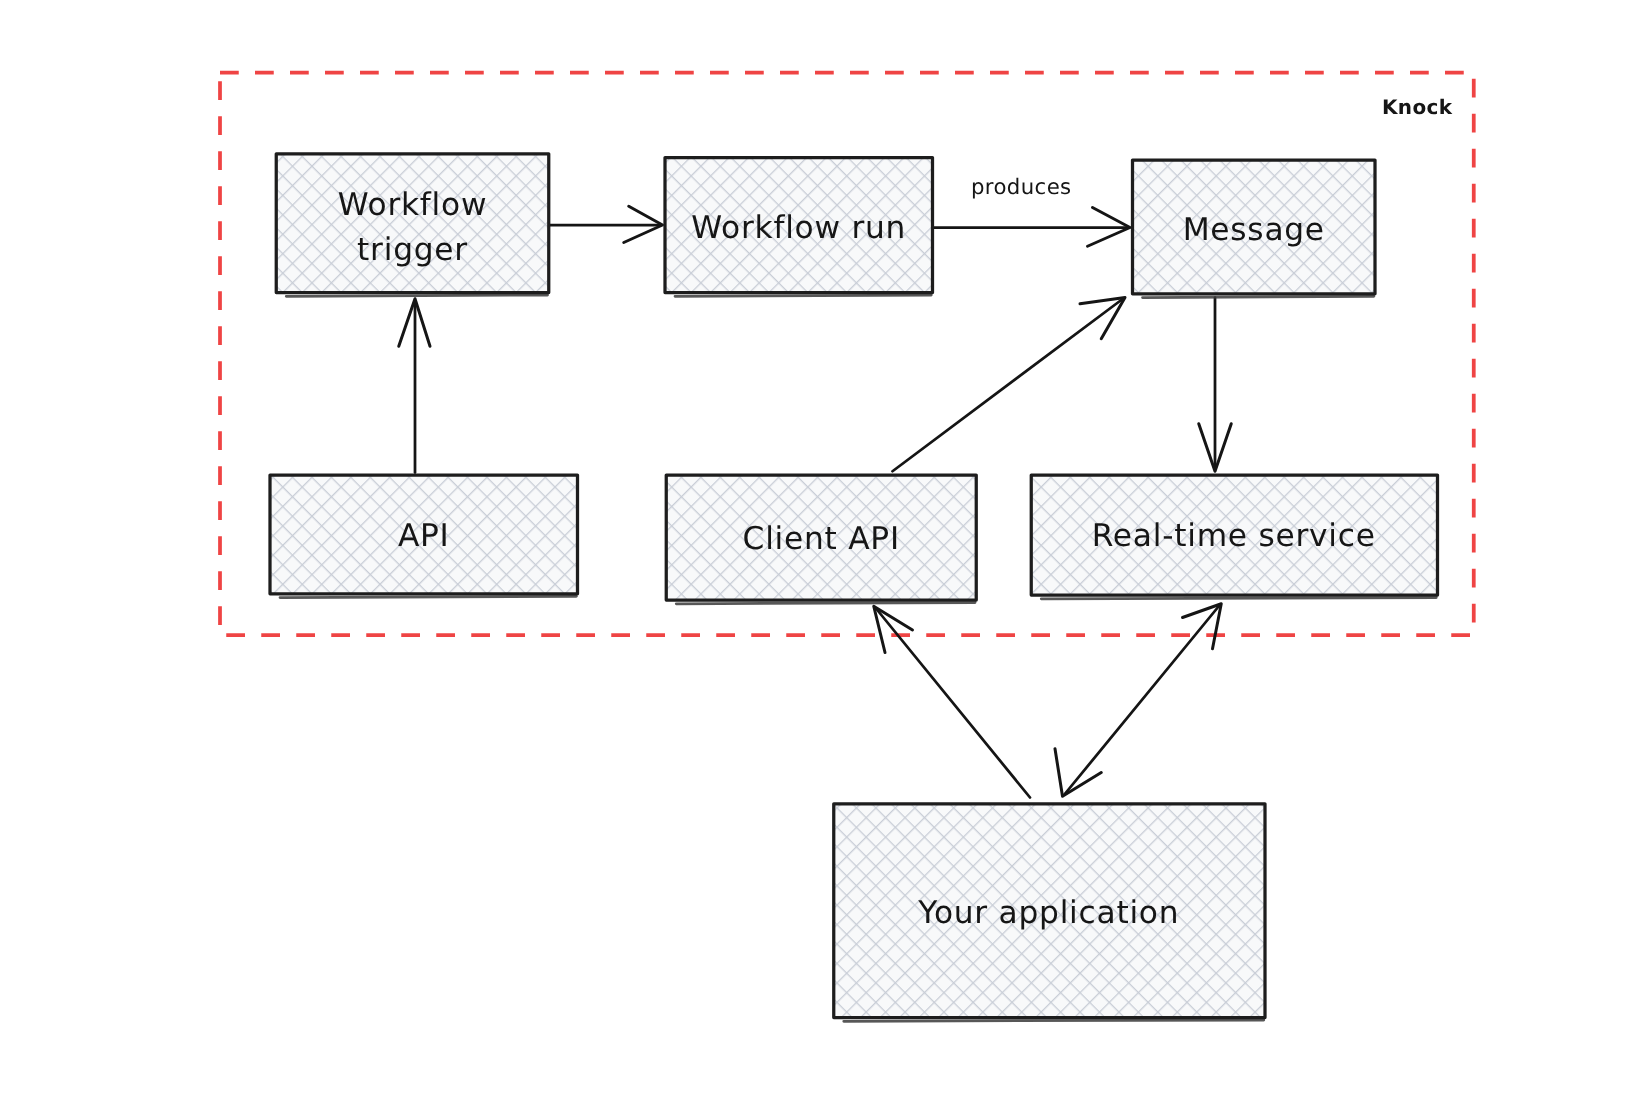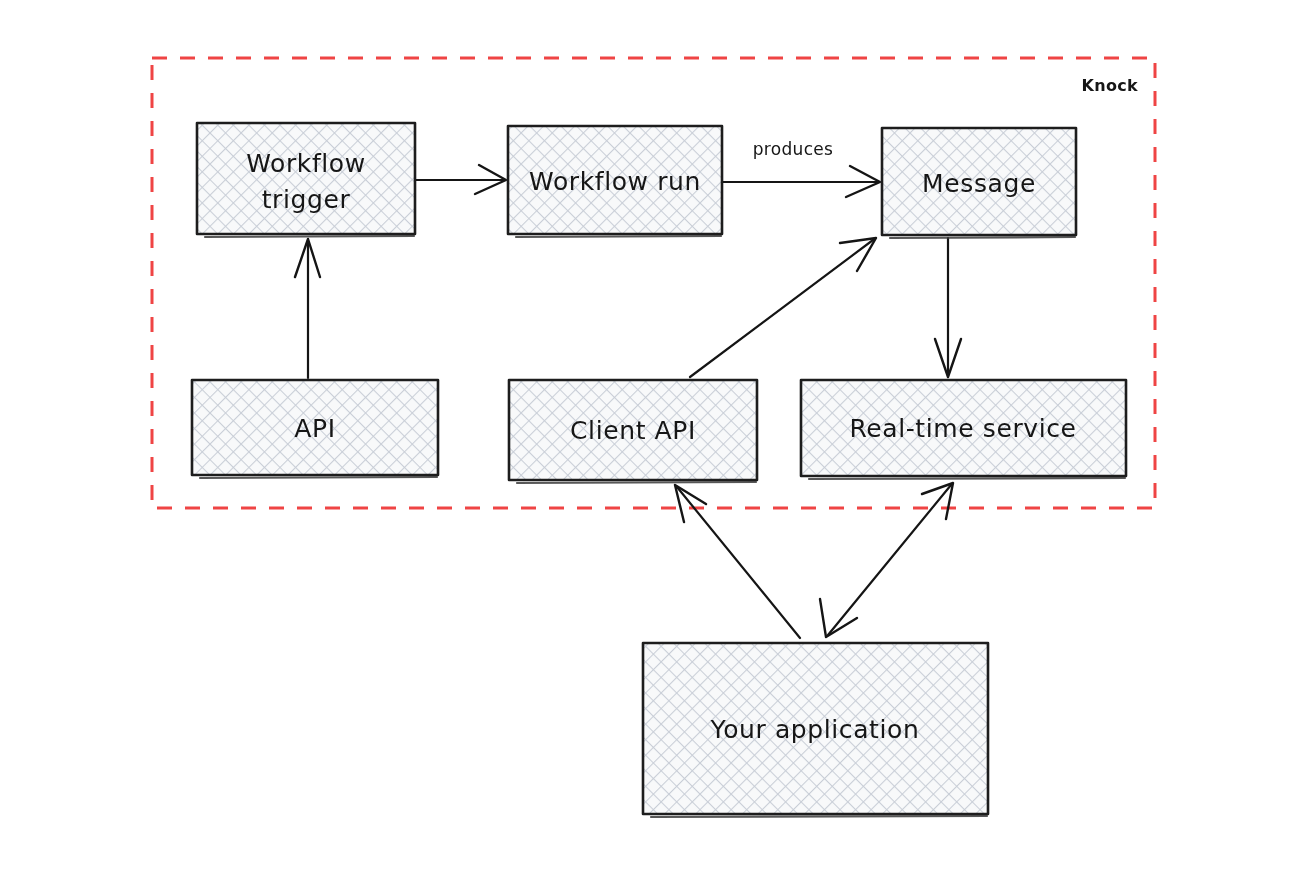--- a/index.html
+++ b/index.html
@@ -17,6 +17,7 @@
     height: 884px;
     background: #ffffff;
     overflow: hidden;
+    margin-left: 24px;
   }
   #diagram-svg {
     position: absolute;

